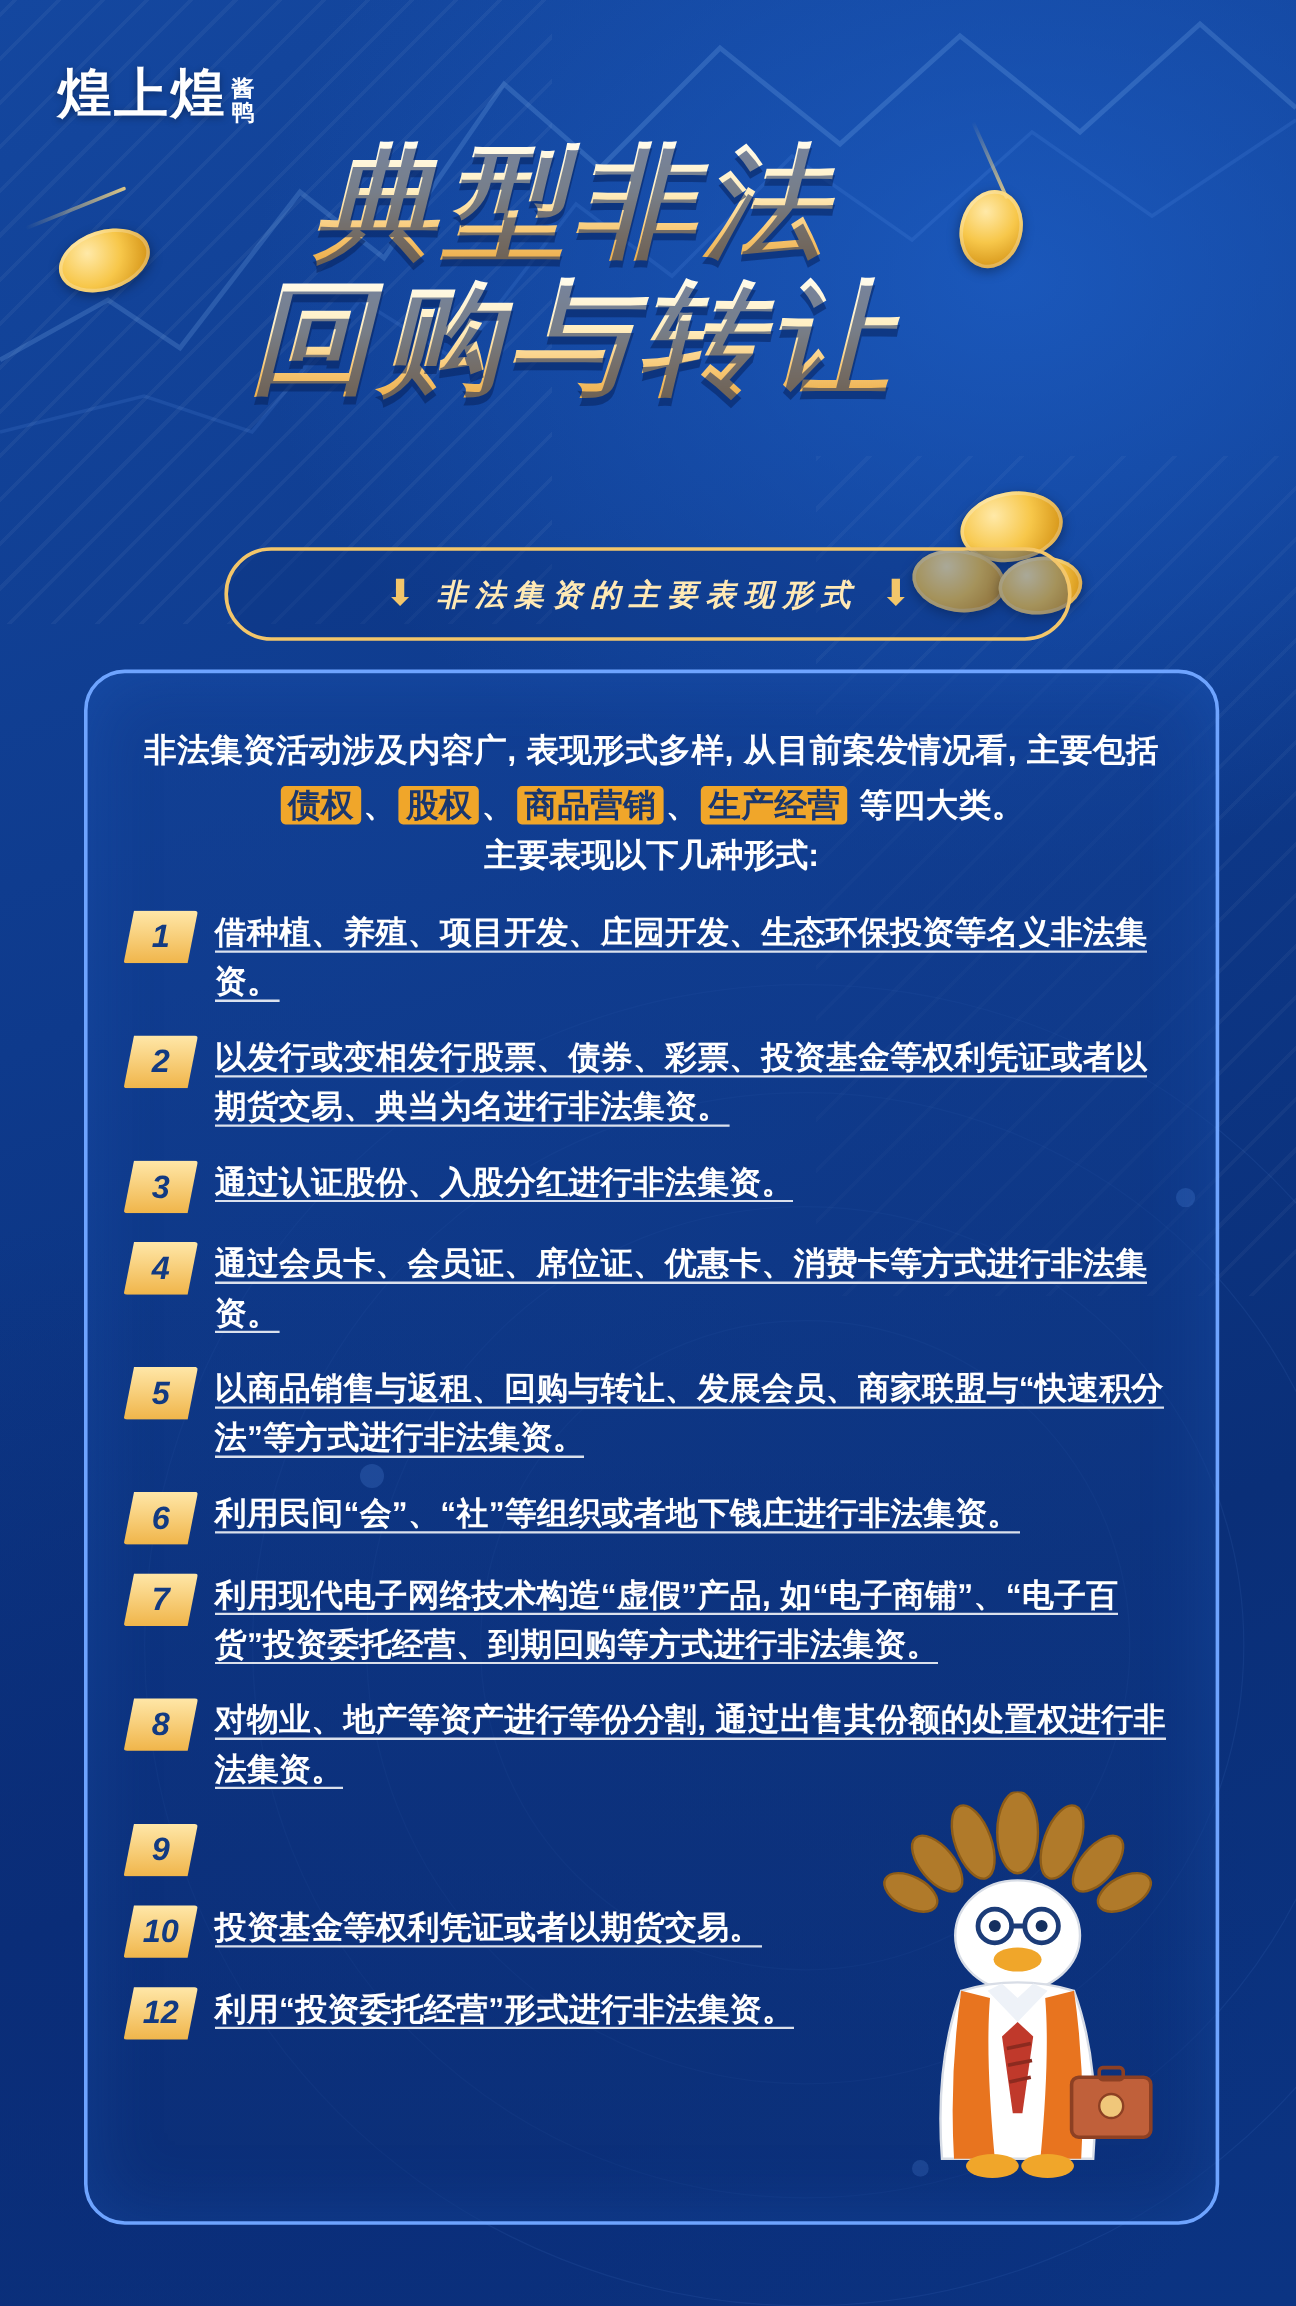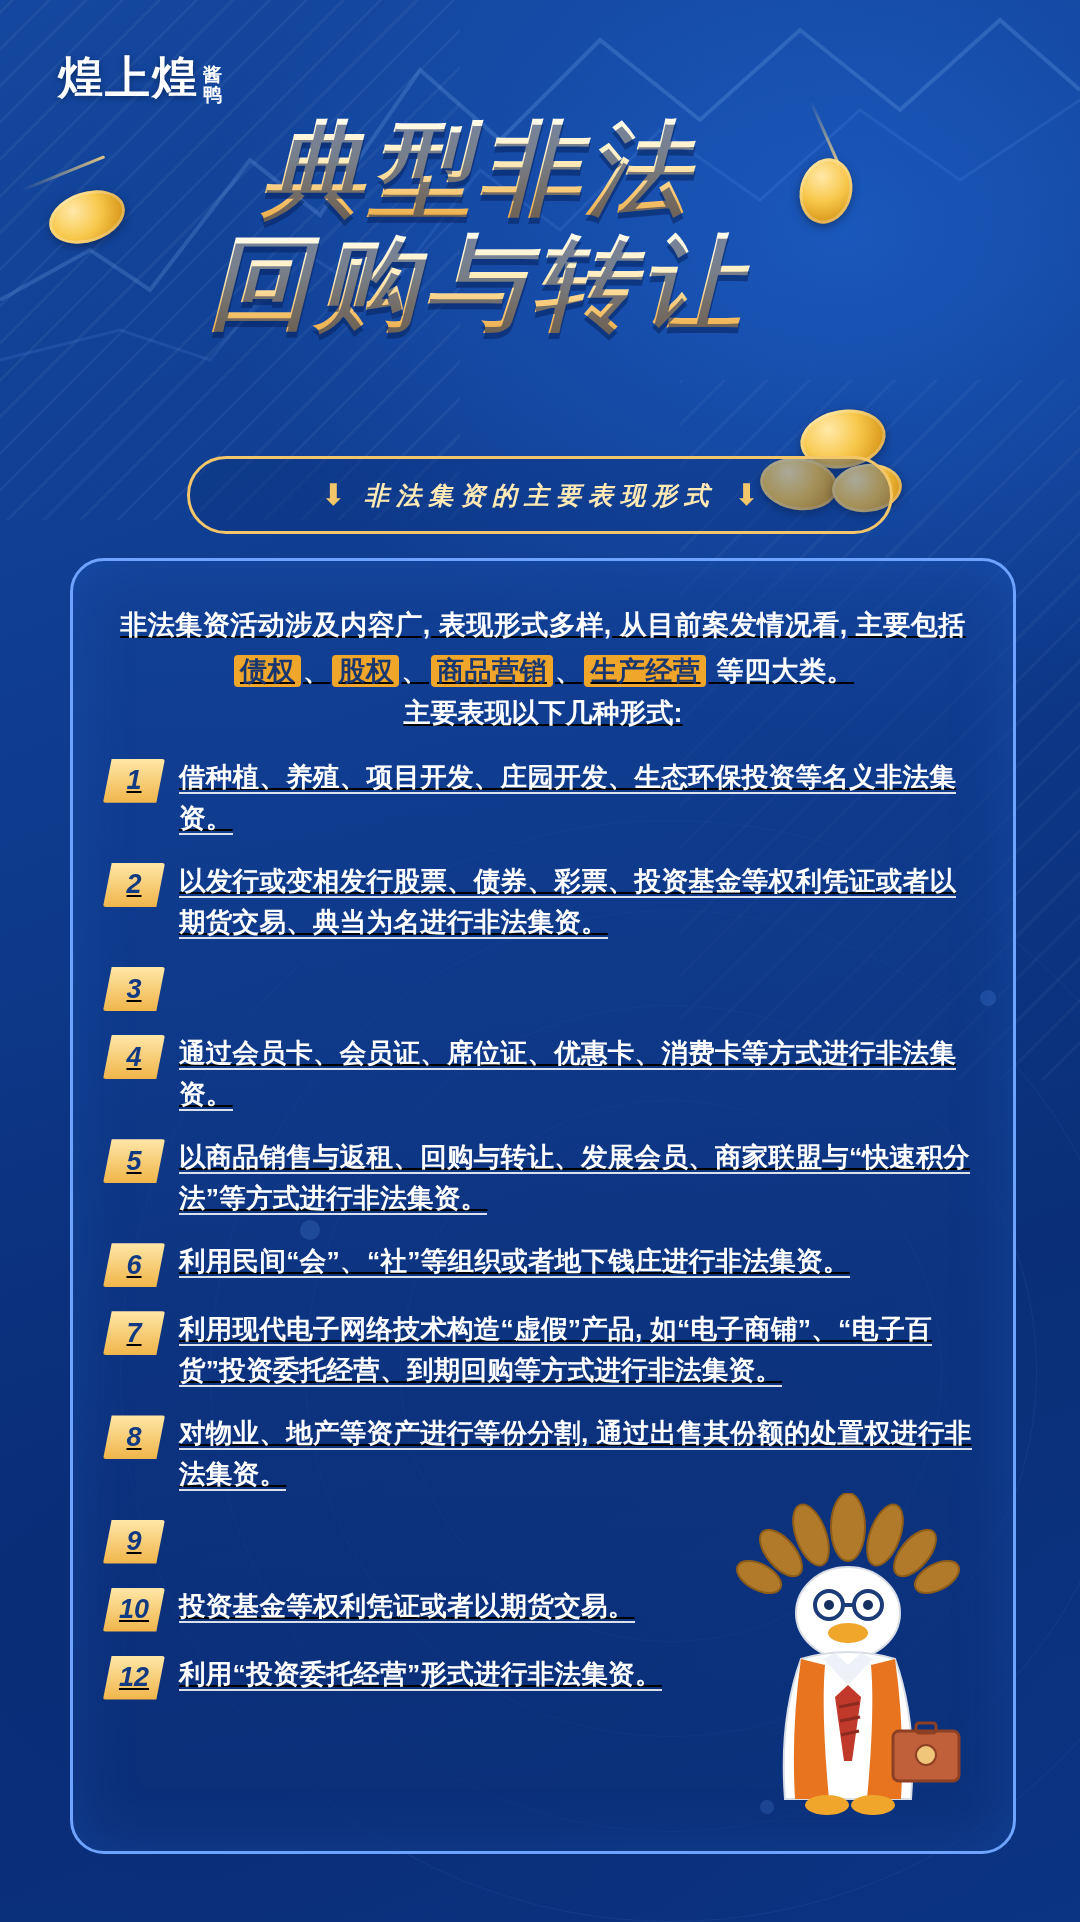--- a/index.html
+++ b/index.html
@@ -41,7 +41,7 @@
   .chartline{position:absolute;left:0;top:0;width:1080px;height:420px;pointer-events:none;opacity:.55}
 
   
-  .logo{position:absolute;left:58px;top:48px;display:flex;align-items:flex-end;gap:4px;}
+  .logo{position:absolute;left:48px;top:48px;display:flex;align-items:flex-end;gap:4px;}
   .logo-main{
     font-family:"DejaVu Serif","Liberation Serif",serif;
     font-weight:bold;font-size:45px;color:#ffffff;letter-spacing:2px;

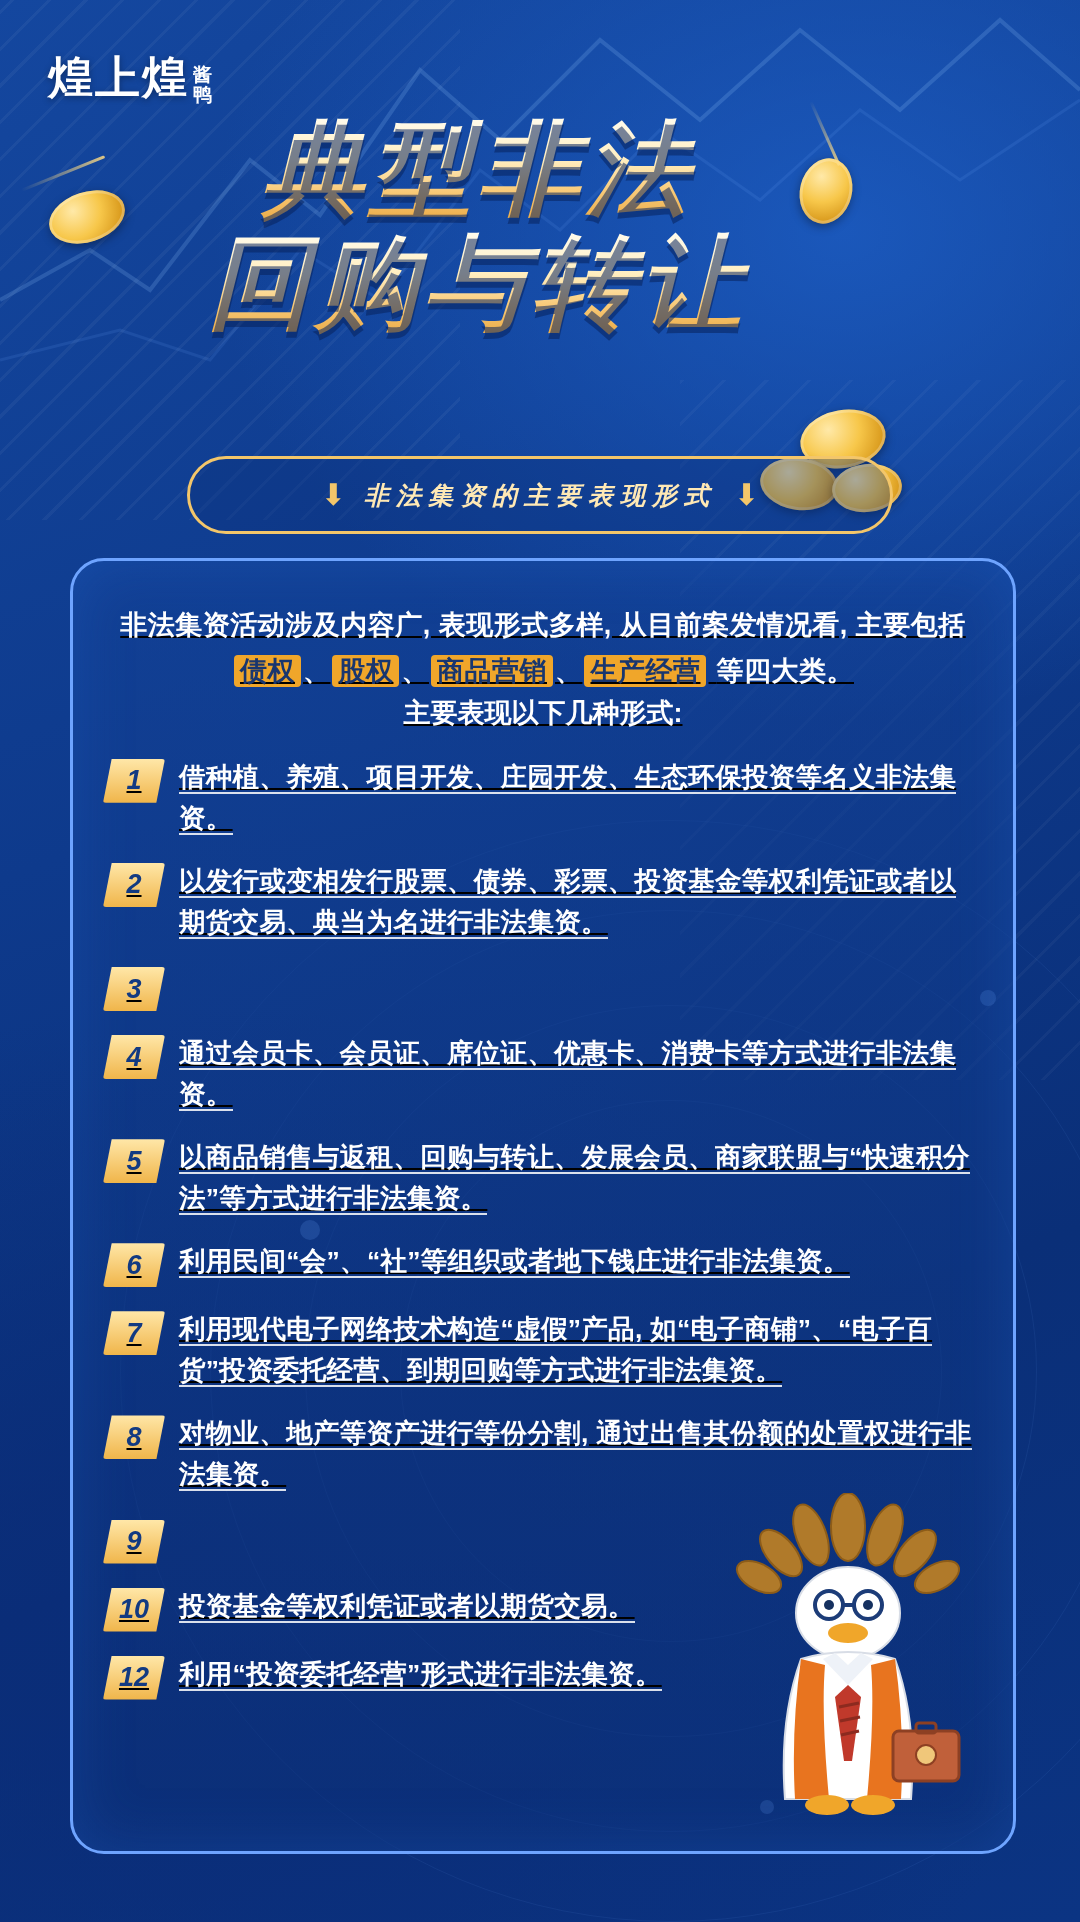--- a/index.html
+++ b/index.html
@@ -89,7 +89,6 @@
     background:linear-gradient(180deg, rgba(19,66,152,.55) 0%, rgba(12,48,120,.55) 100%);
     box-shadow:inset 0 0 60px rgba(40,110,220,.25);
     overflow:hidden;
-    text-decoration:underline;
   }
   .intro{
     padding:42px 46px 0 46px;color:#ffffff;text-align:center;

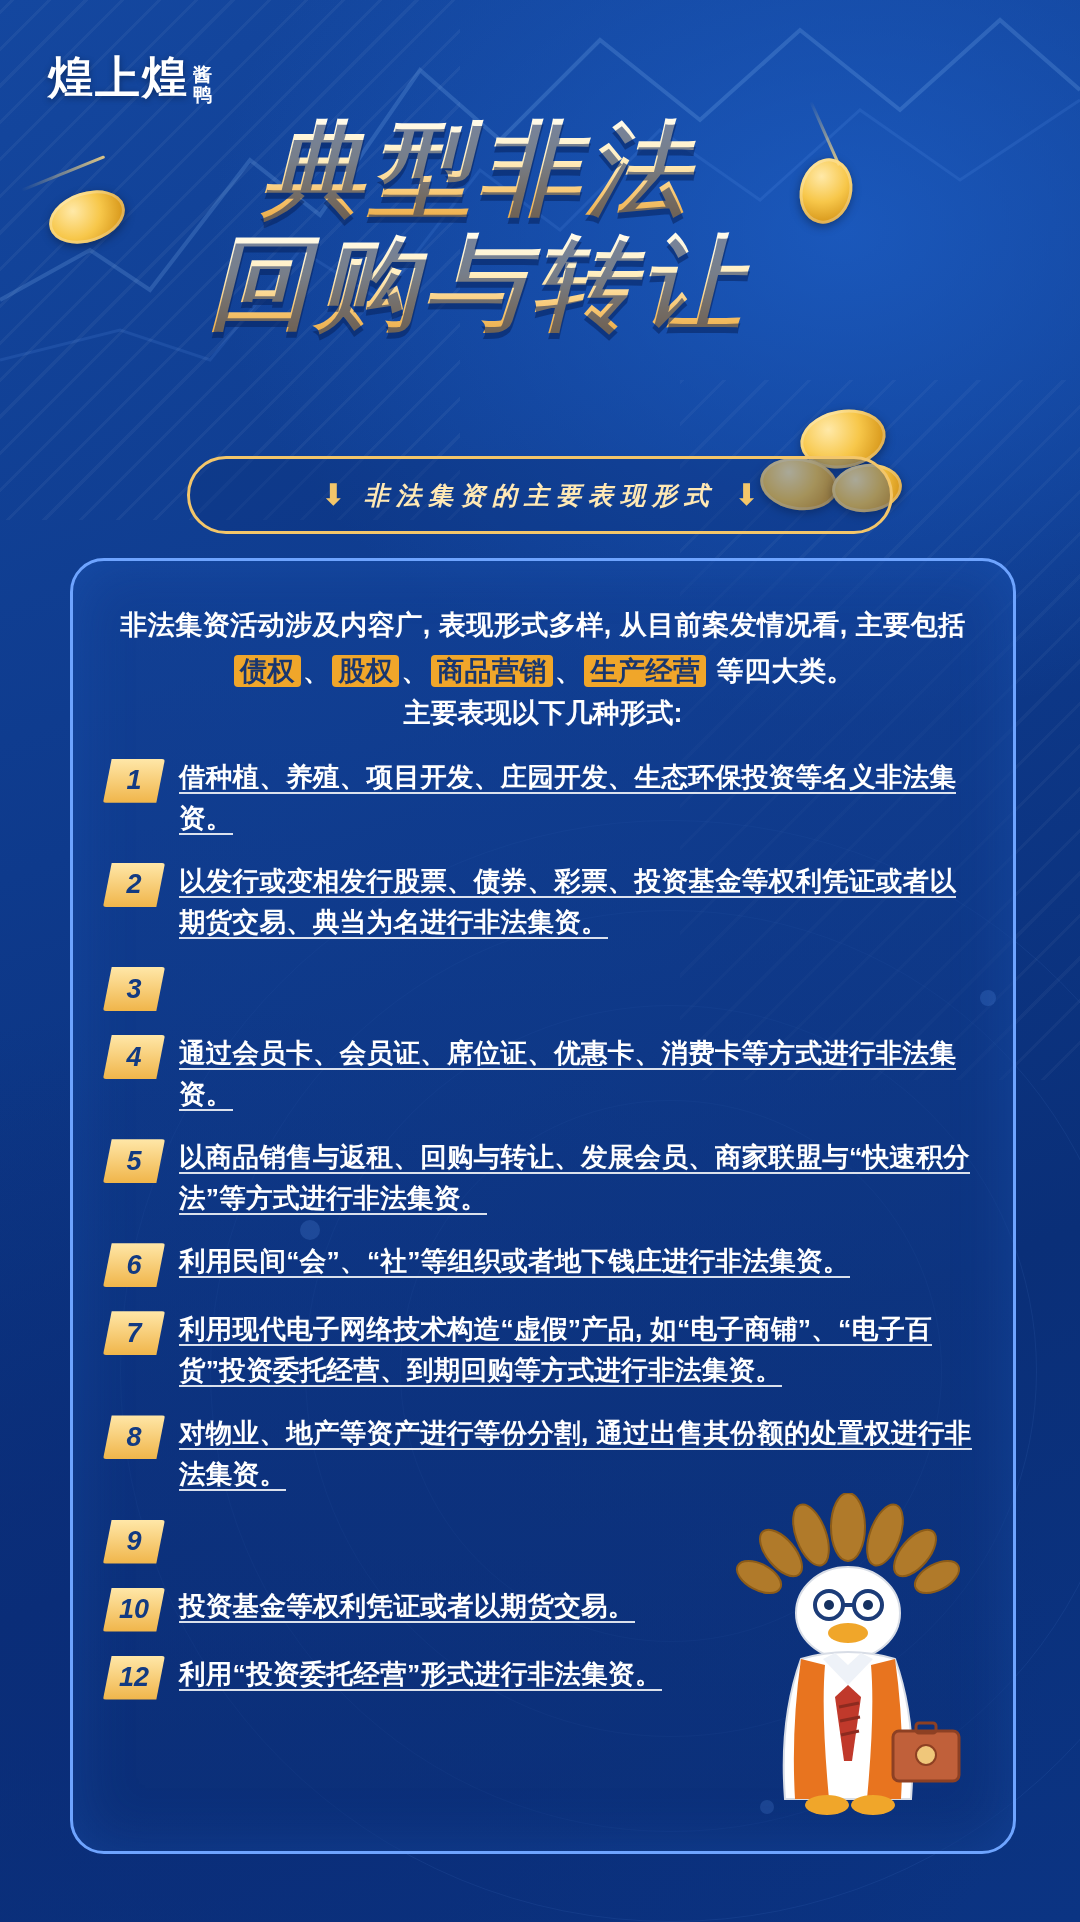--- a/index.html
+++ b/index.html
@@ -208,6 +208,7 @@
             <span class="shape"></span>
             <span class="n">3</span>
           </div>
+          <div class="txtline"><span class="u">通过认证股份、入股分红进行非法集资。</span></div>
         </div>
         <div class="item">
           <div class="num">

